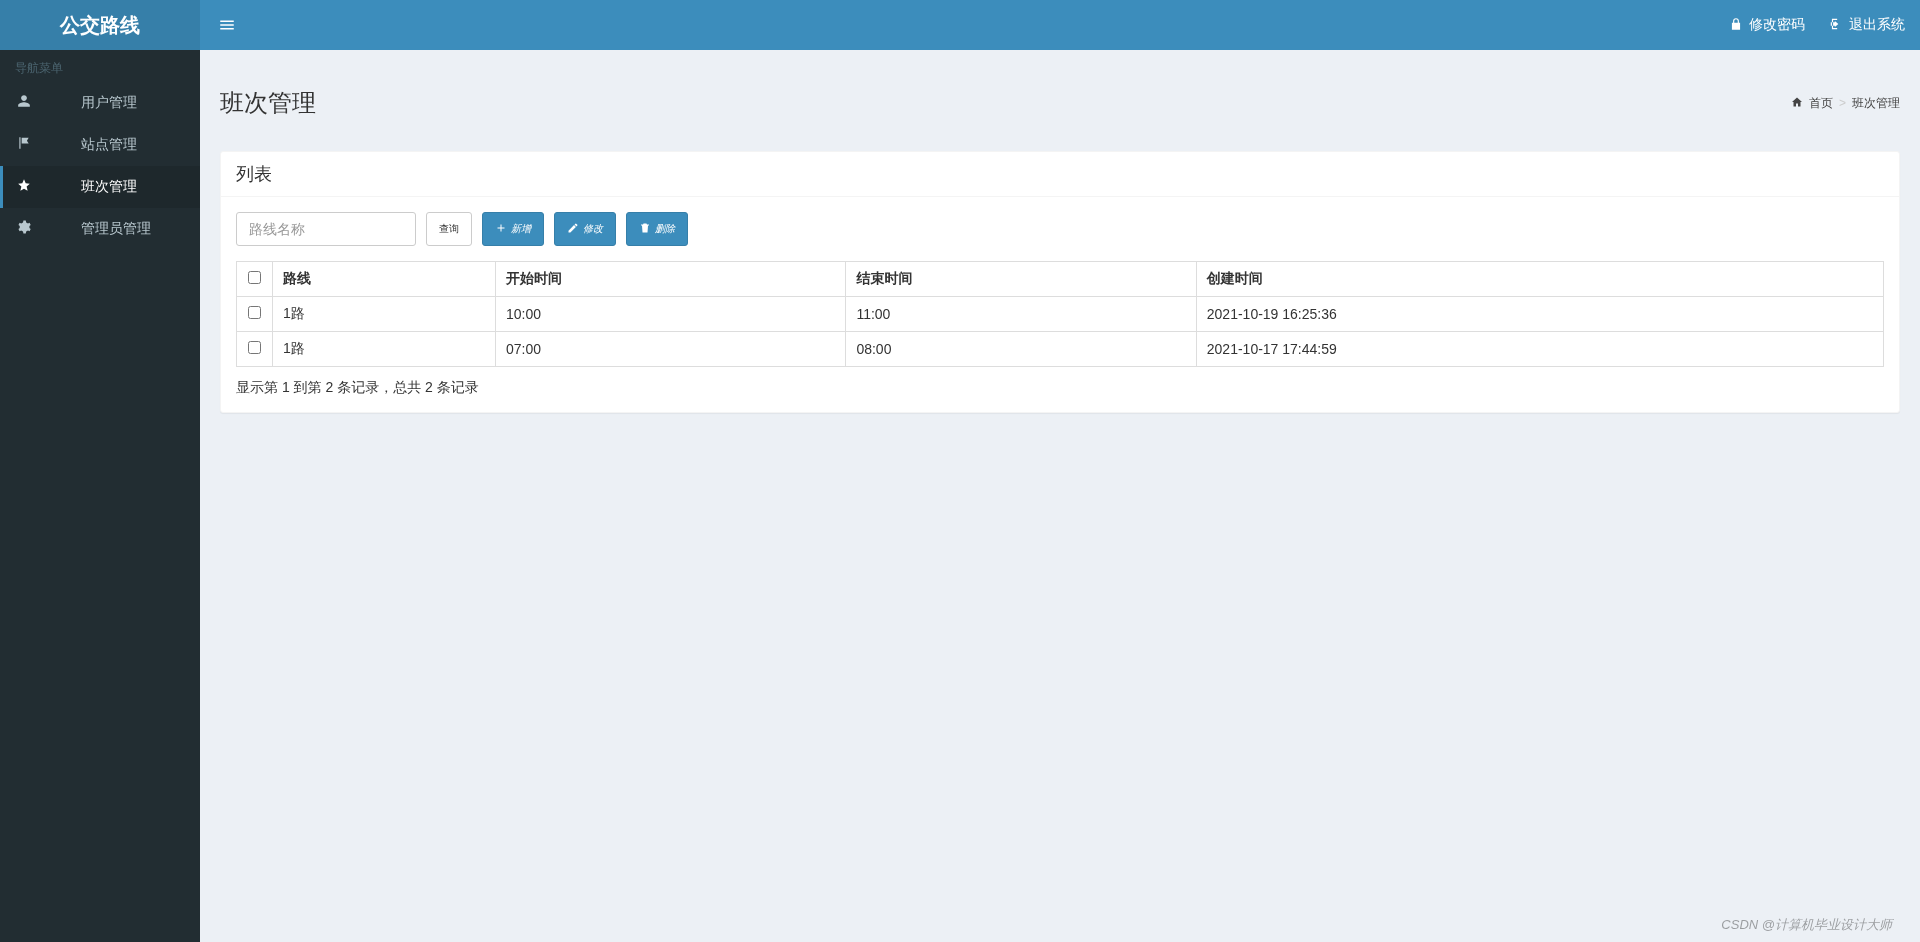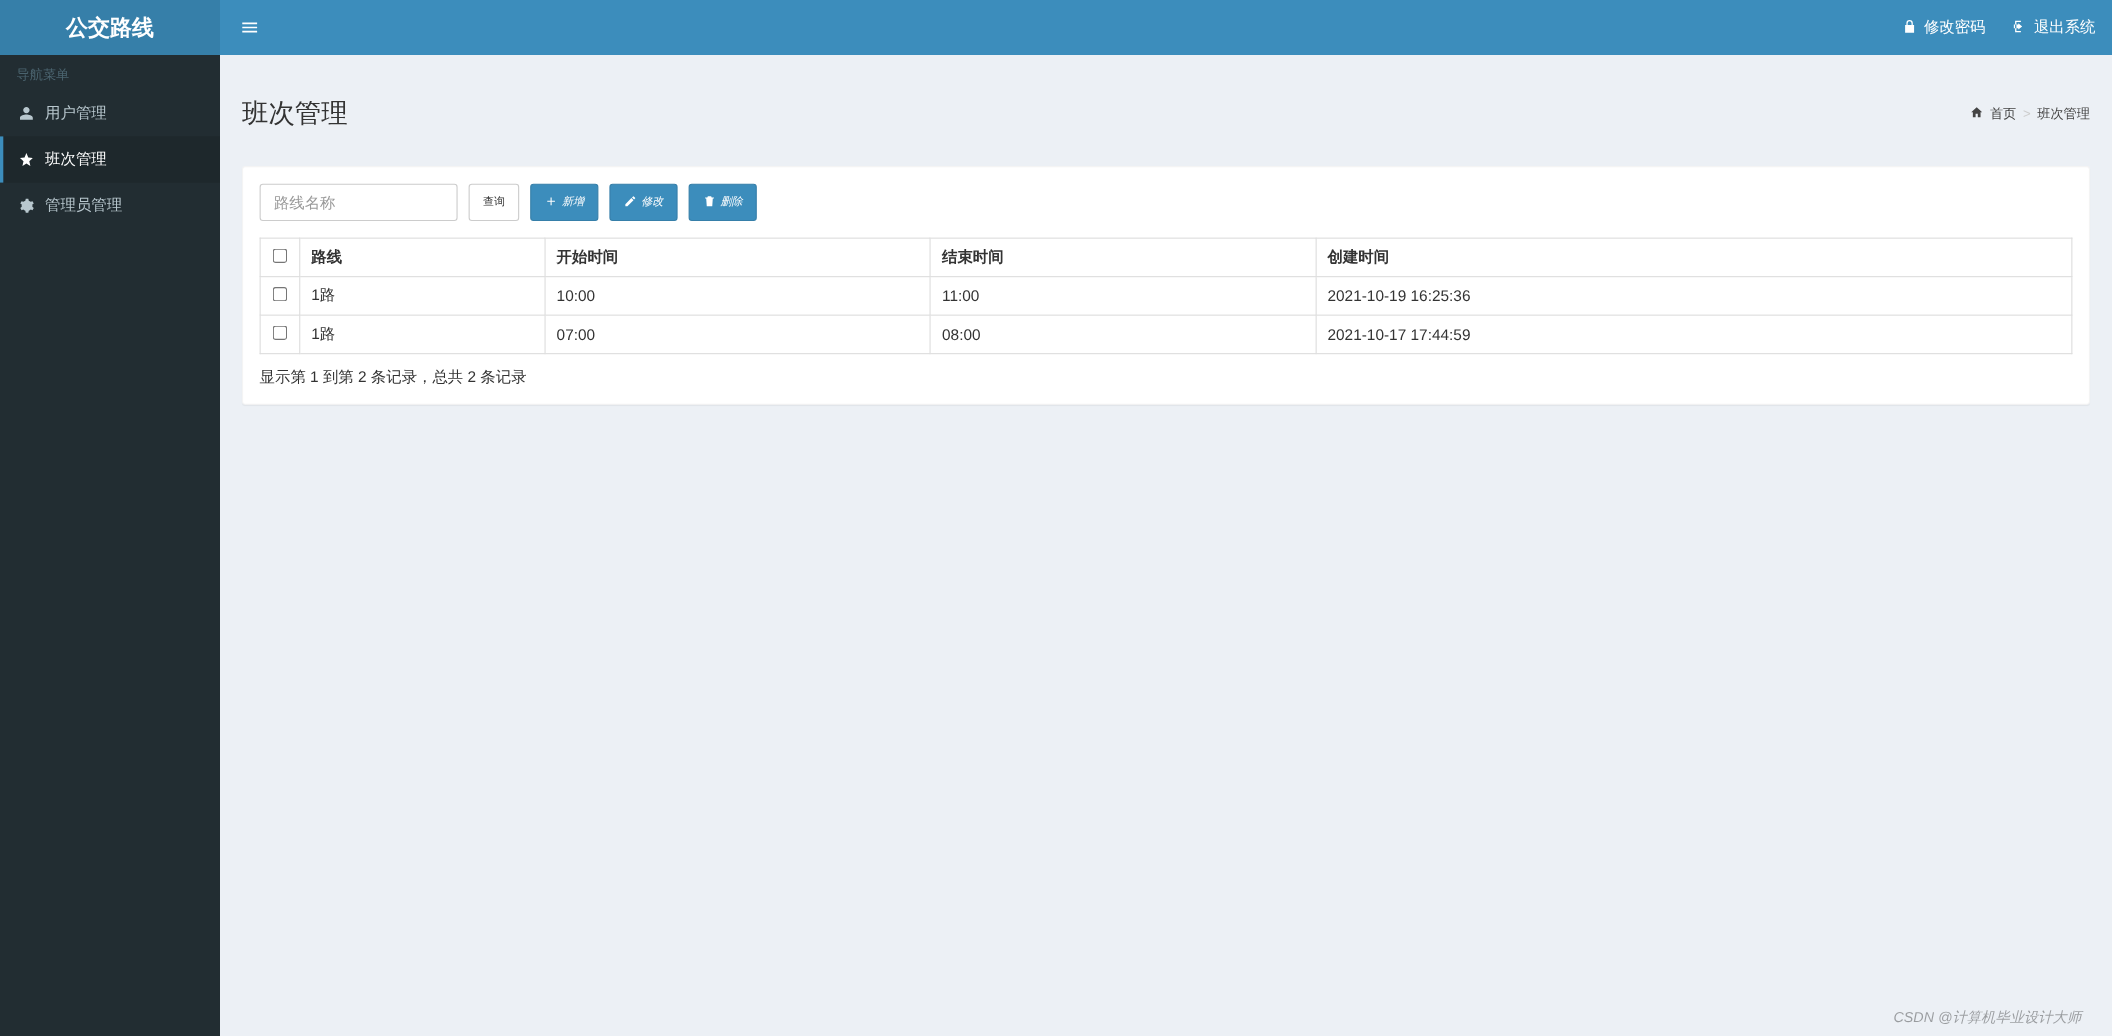--- a/index.html
+++ b/index.html
@@ -10,7 +10,7 @@
     .sidebar { width:200px; background:#222d32; color:#b8c7ce; flex-shrink:0; display:flex; flex-direction:column; min-height:942px;}
     .logo { background:#367fa9; color:#fff; height:50px; display:flex; align-items:center; justify-content:center; font-weight:bold; font-size:20px; }
     .nav-header { color:#4b646f; padding:10px 15px 5px 15px; font-size:12px; border-bottom:0; }
-    .nav-item { display:flex; align-items:center; padding:12px 15px; cursor:pointer; color:#b8c7ce; }
+    .nav-item { display:flex; align-items:flex-start; padding:12px 15px; cursor:pointer; color:#b8c7ce;gap:40px; }
     .nav-item.active { color:#fff; background:#1e282c; border-left:3px solid #3c8dbc; padding-left:12px; }
     .nav-item .ico { width:18px; display:inline-flex; align-items:center; justify-content:center; margin-right:8px; }
     .nav-item .ico svg { width:14px; height:14px; fill:currentColor; }

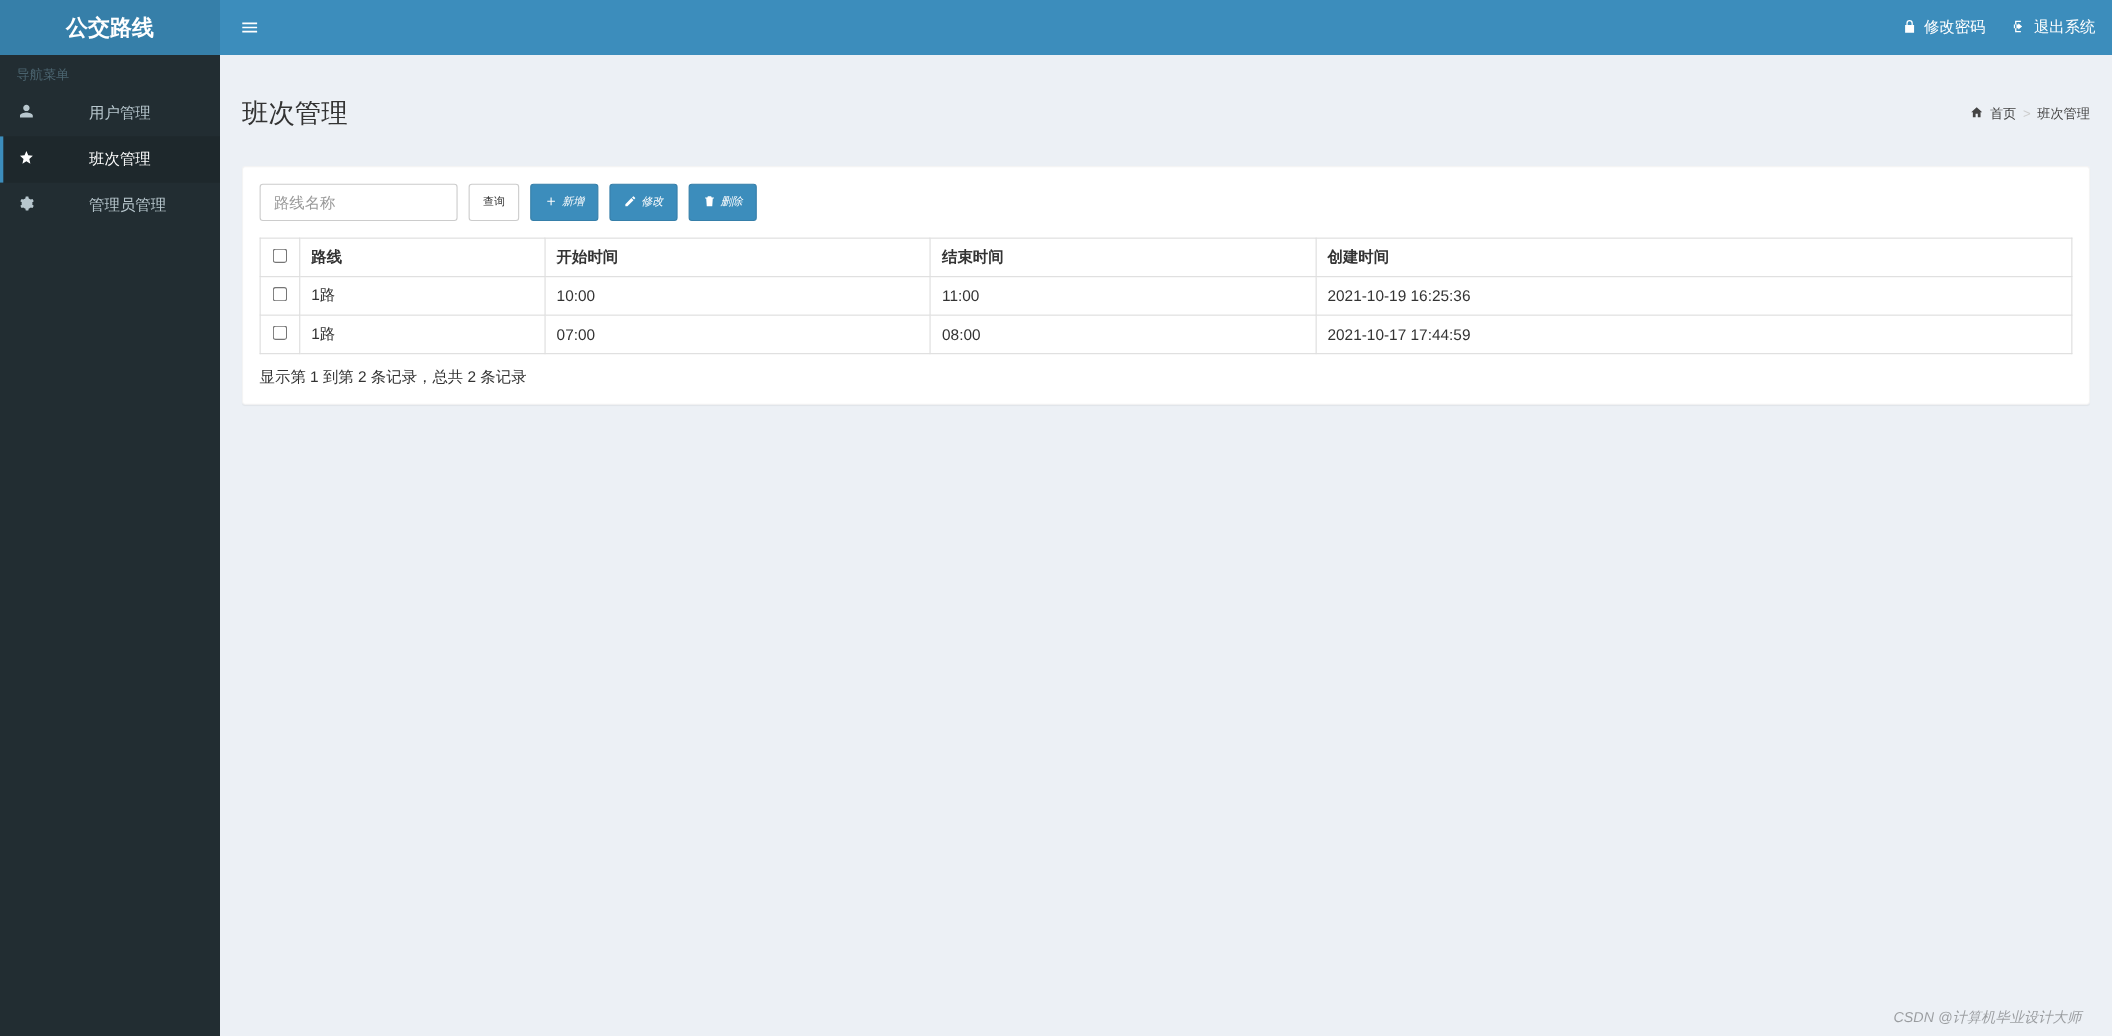--- a/index.html
+++ b/index.html
@@ -81,6 +81,14 @@
     </div>
 
 
+    <div class="nav-item">
+      <span class="ico">
+        <svg viewBox="0 0 24 24">
+            <path d="M4 2h2v20H4V2zm4 1h12l-3 5 3 5H8V3z"></path>
+          </svg>
+      </span>
+      <span>站点管理</span>
+    </div>
 
     <div class="nav-item active">
       <span class="ico">

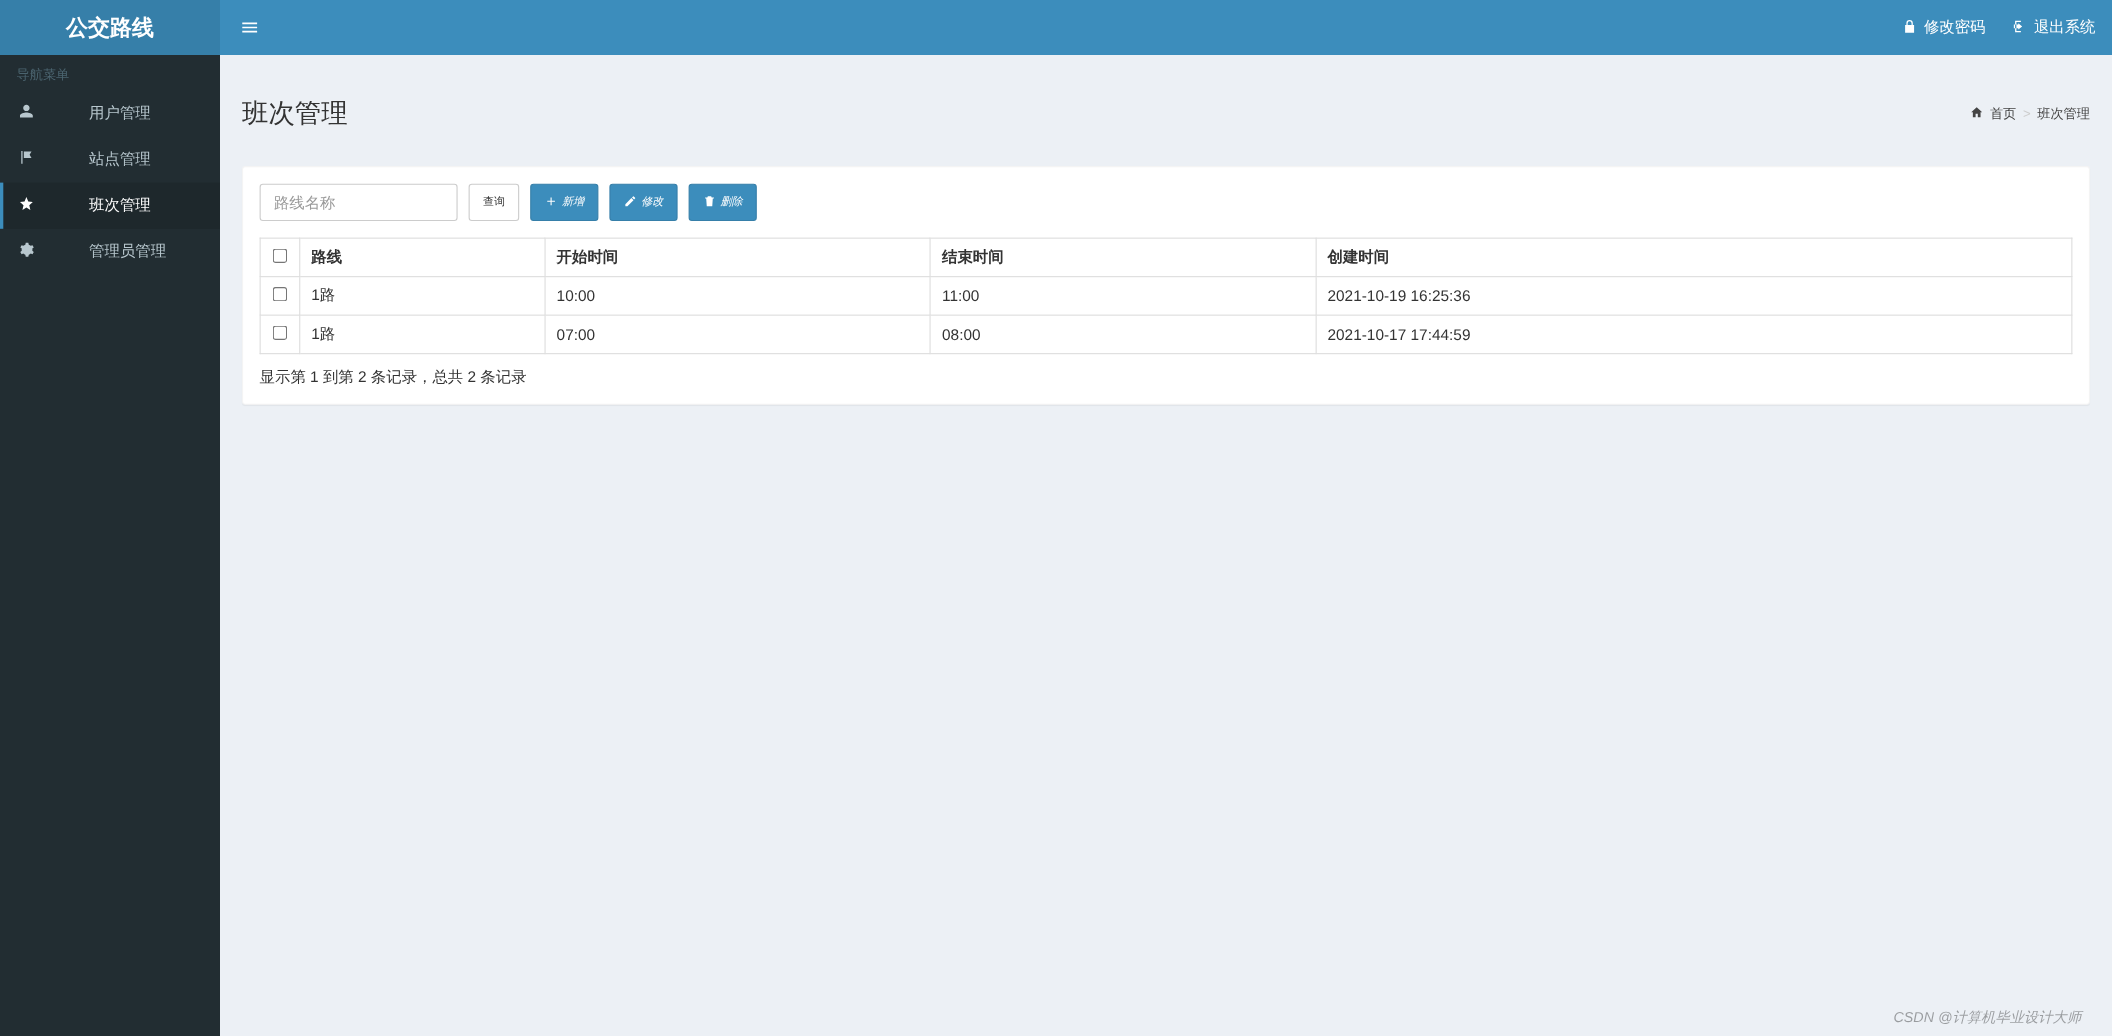--- a/index.html
+++ b/index.html
@@ -153,6 +153,9 @@
 
     <div class="content">
       <div class="box">
+        <div class="box-header">
+          <h3>列表</h3>
+        </div>
         <div class="box-body">
           <div class="toolbar">
             <input type="text" class="form-control" placeholder="路线名称" style="">

